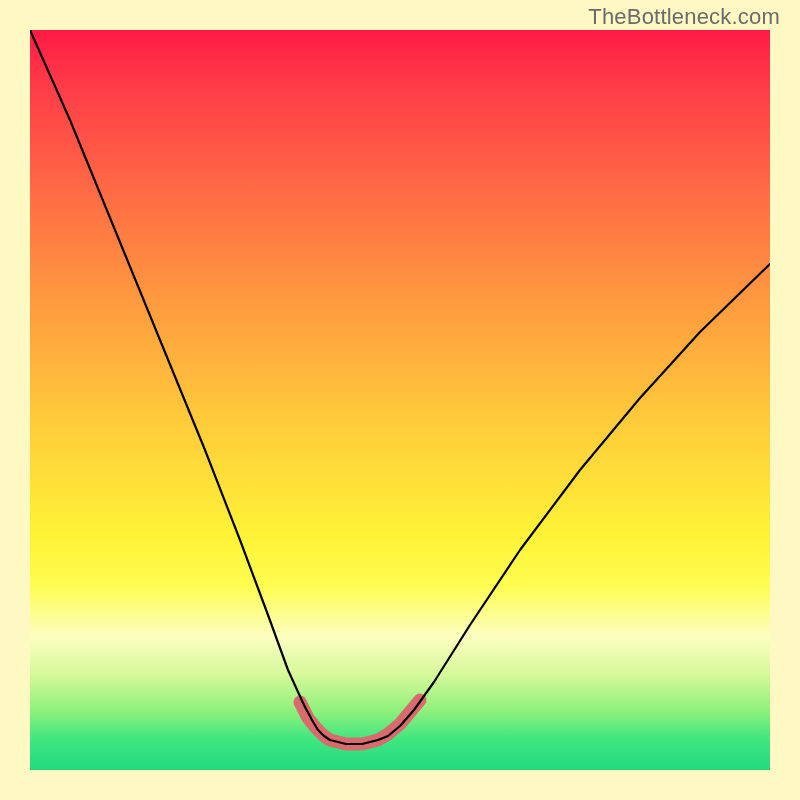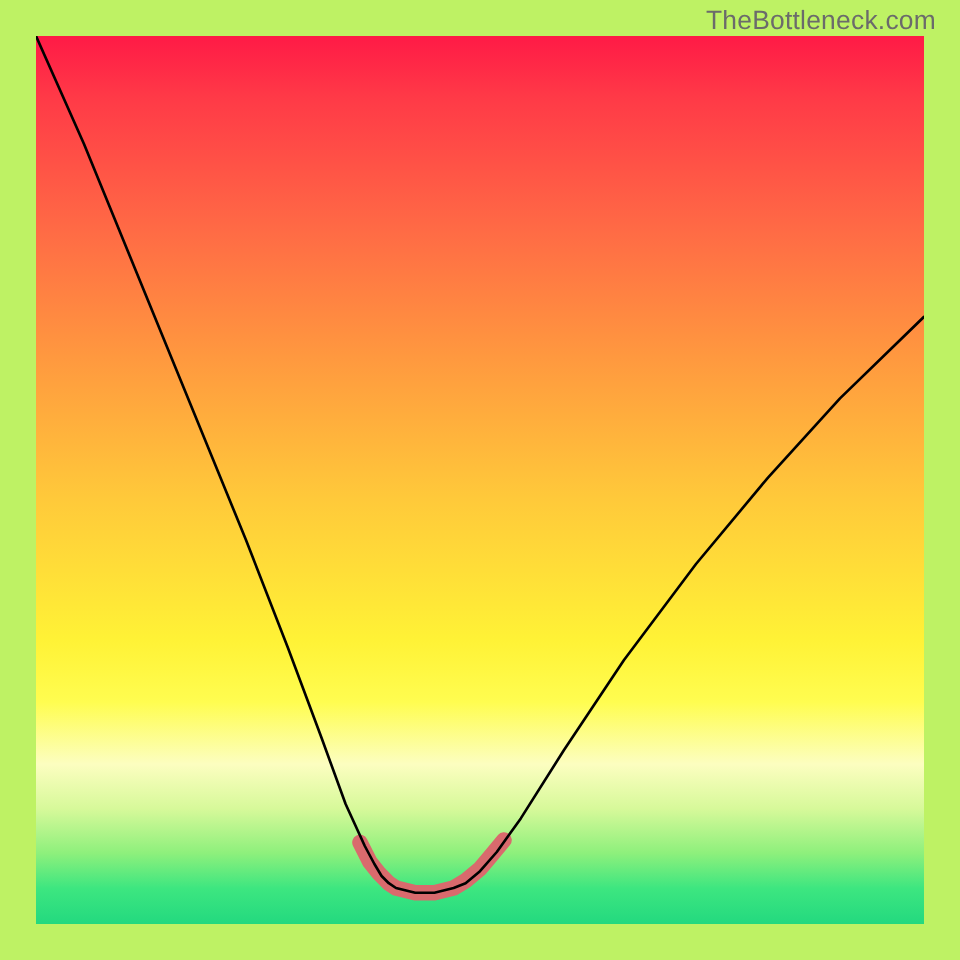--- a/index.html
+++ b/index.html
@@ -16,7 +16,7 @@
     left: 0;
     width: 800px;
     height: 800px;
-    background: #bef264;
+    background: #fef9c3;
   }
   .plot-area {
     position: absolute;

